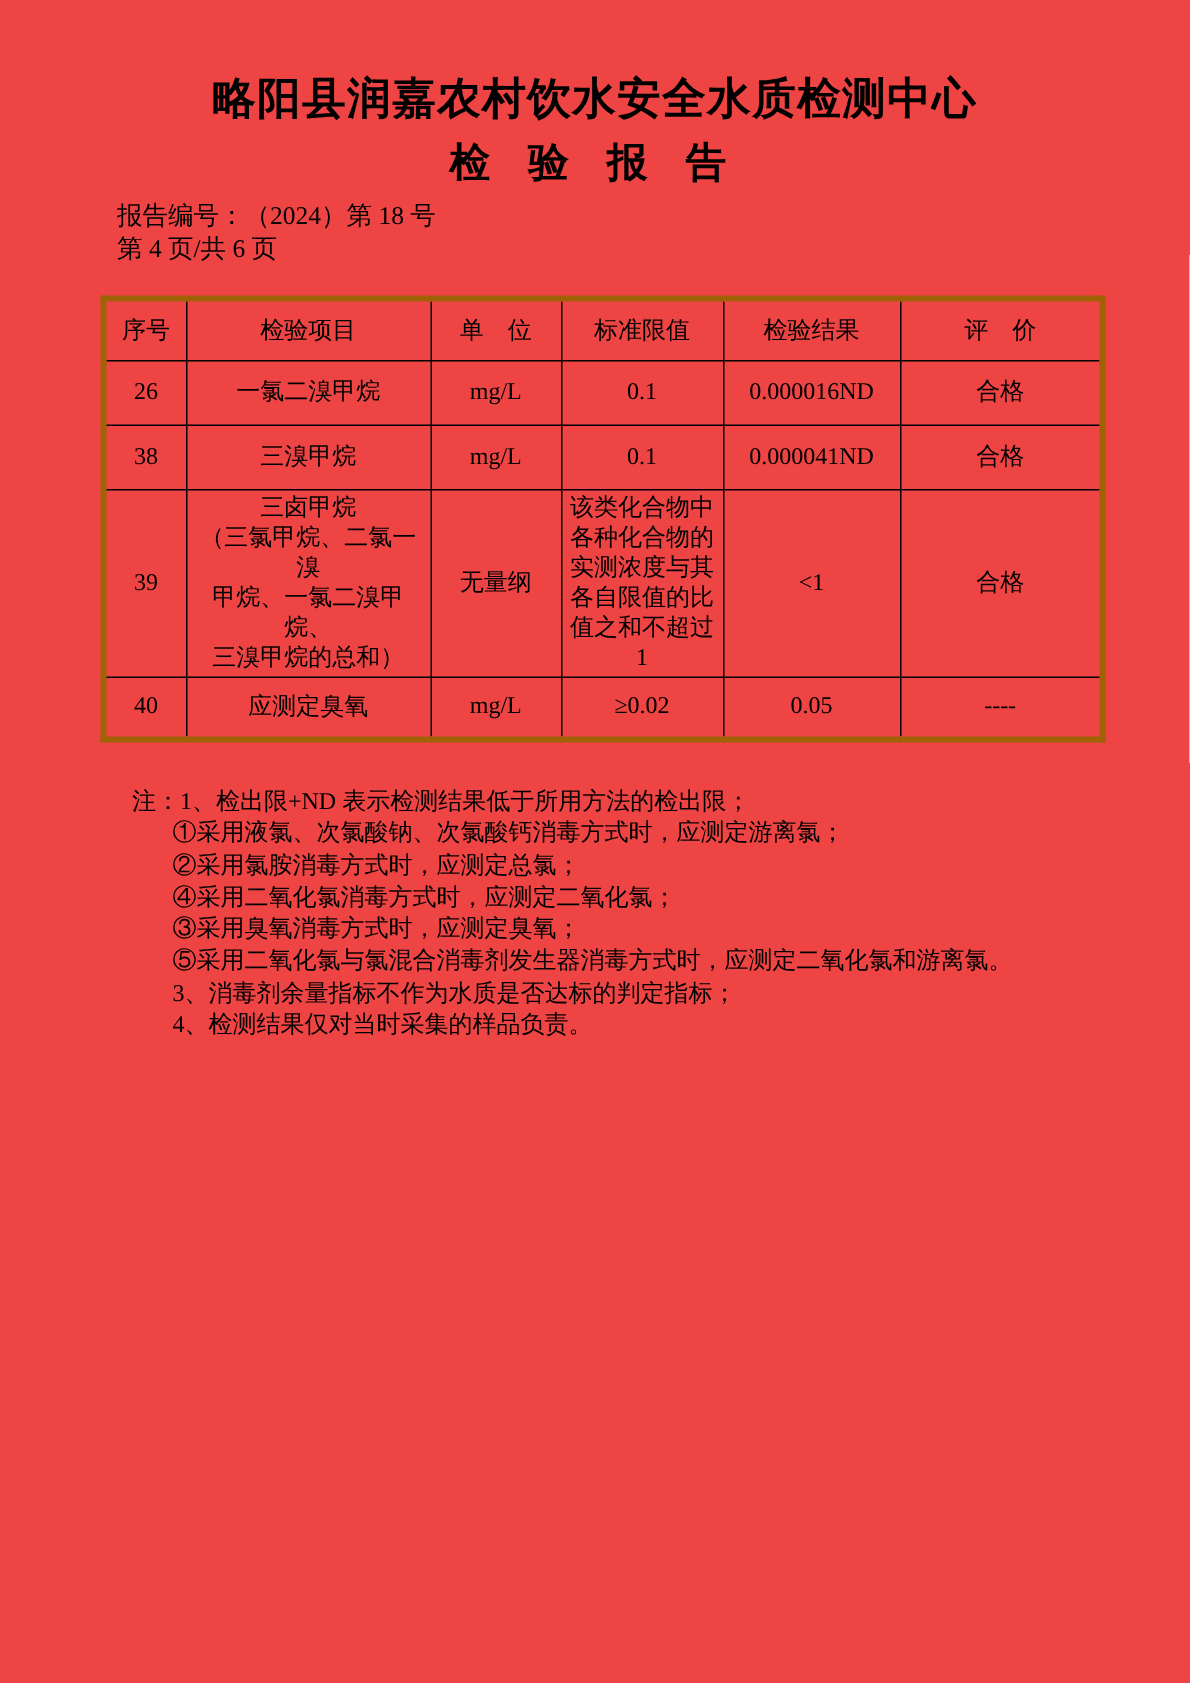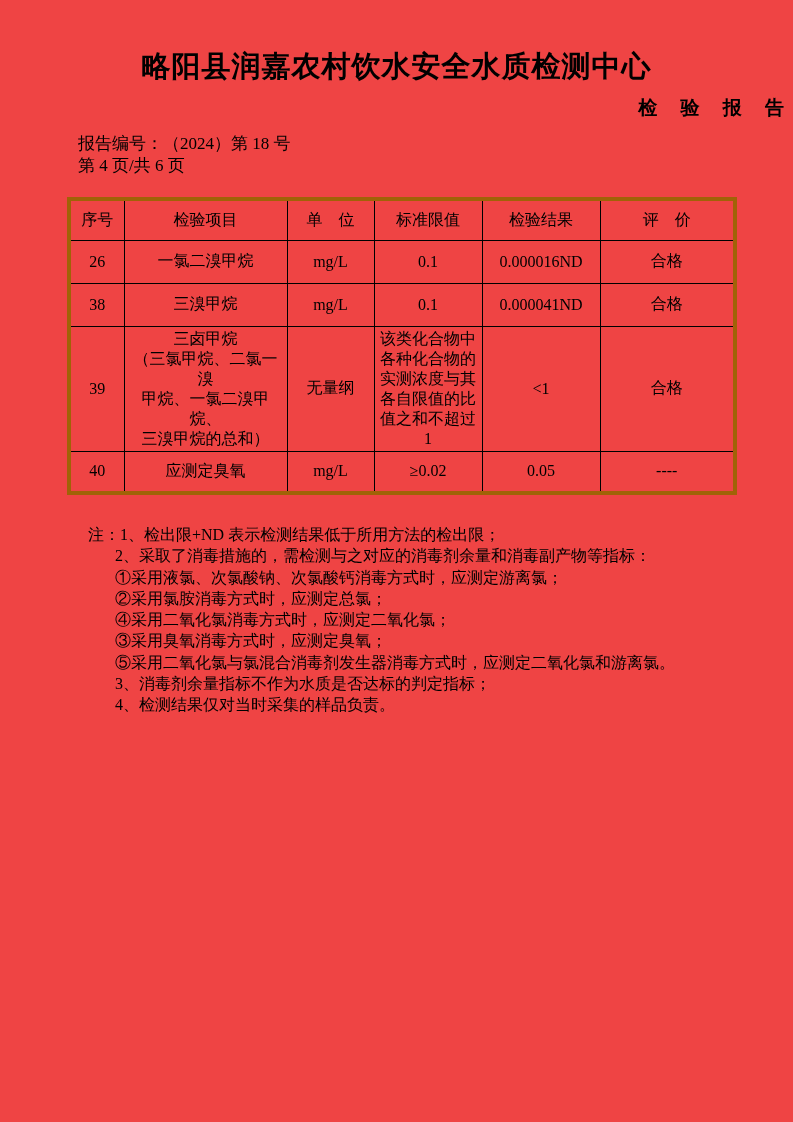--- a/index.html
+++ b/index.html
@@ -24,10 +24,10 @@
   }
   .doc-subtitle {
     margin-top: 11px;
-    text-align: right;
+    text-align: center;
     font-family: "Liberation Sans", sans-serif;
     font-weight: bold;
-    font-size: 19px;
+    font-size: 27px;
     letter-spacing: 9px;
     line-height: 30px;
   }

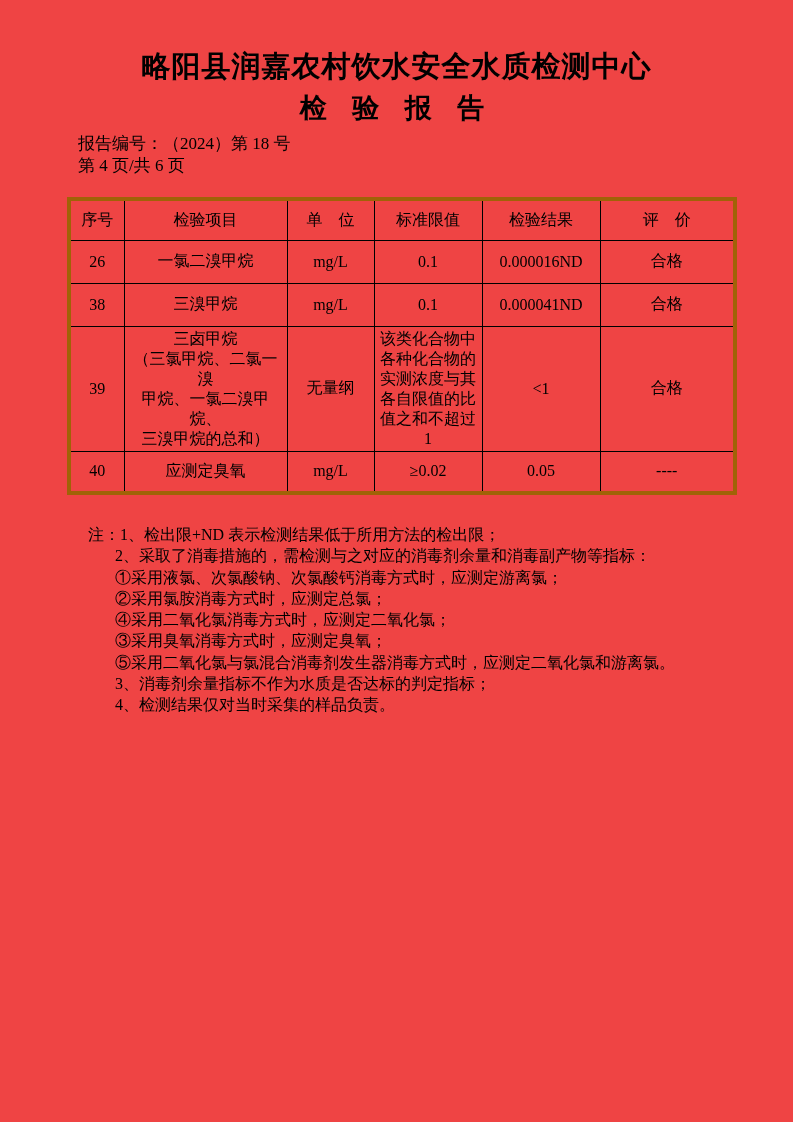--- a/index.html
+++ b/index.html
@@ -154,7 +154,6 @@
   <div class="notes">
     <span class="note-first"><span>注：</span><span>1、检出限+ND 表示检测结果低于所用方法的检出限；</span></span>
     <div class="note-rest">
-      <span class="note-line">2、采取了消毒措施的，需检测与之对应的消毒剂余量和消毒副产物等指标：</span>
       <span class="note-line">①采用液氯、次氯酸钠、次氯酸钙消毒方式时，应测定游离氯；</span>
       <span class="note-line">②采用氯胺消毒方式时，应测定总氯；</span>
       <span class="note-line">④采用二氧化氯消毒方式时，应测定二氧化氯；</span>

